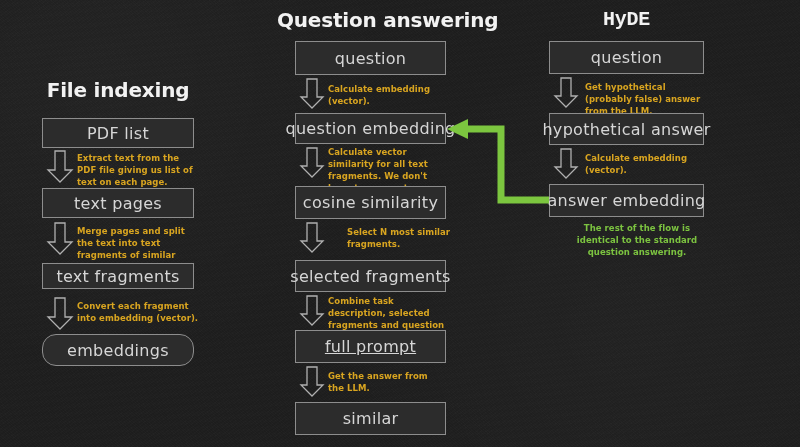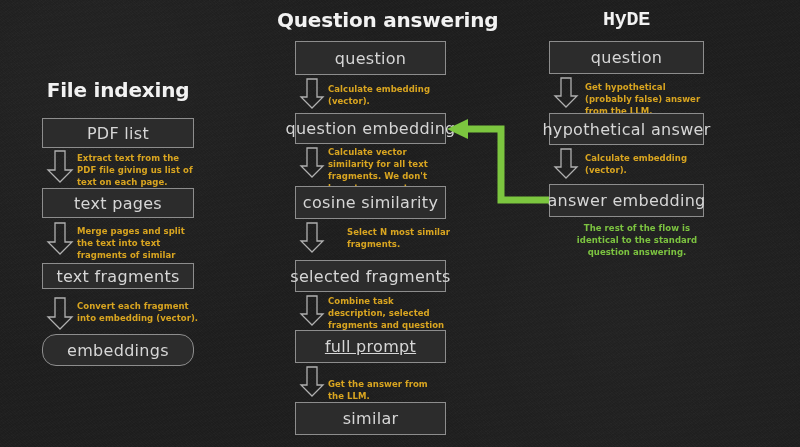--- a/index.html
+++ b/index.html
@@ -163,7 +163,7 @@
     </svg>
   </div>
 
-  <div class="note note-yellow" style="left:328px; top:370px; width:118px;margin-top:8px;">Get the answer from the LLM.</div>
+  <div class="note note-yellow" style="left:328px; top:370px; width:118px;">Get the answer from the LLM.</div>
 
   <div class="node" style="left:295px; top:402px; width:151px; height:33px;">similar</div>
 

